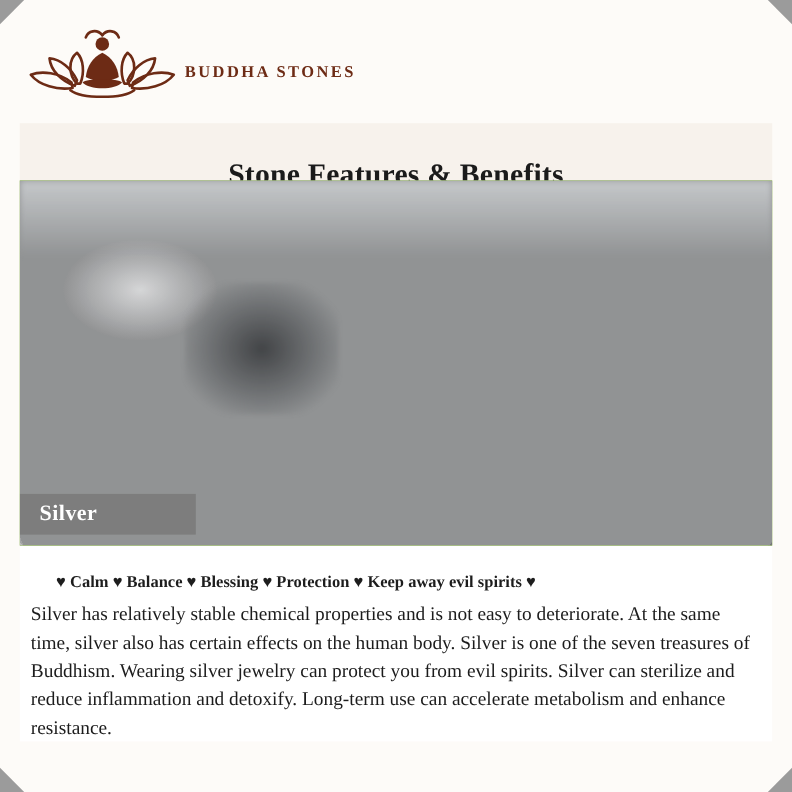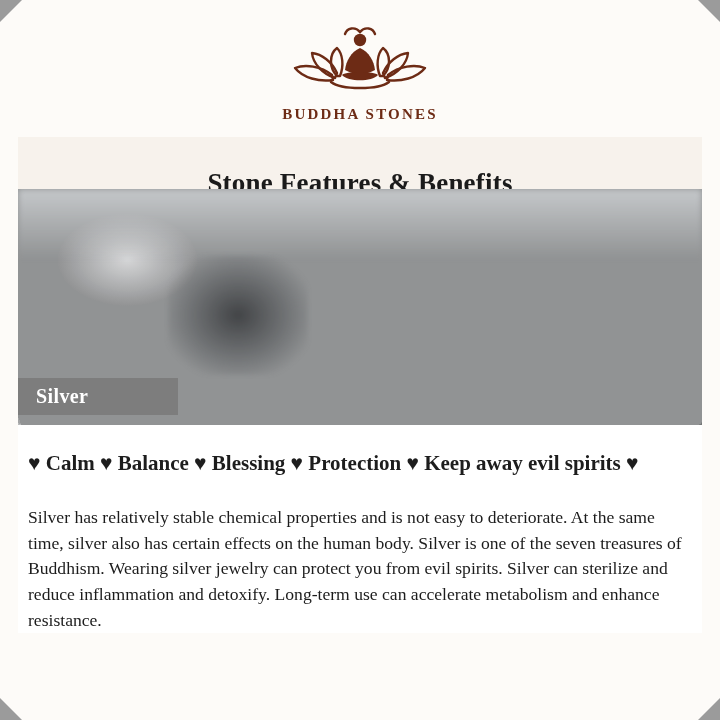--- a/index.html
+++ b/index.html
@@ -50,7 +50,7 @@
   .logo-block {
     padding-top: 26px;
     display: flex;
-    flex-direction: column;
+    flex-direction: row;
     align-items: center;
   }
   .logo-mark { width: 150px; height: 72px; display: block; }

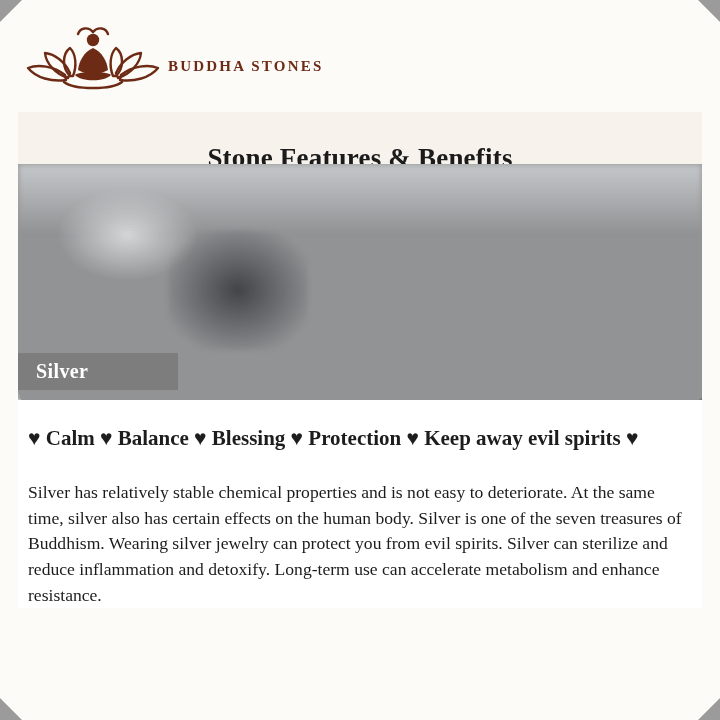--- a/index.html
+++ b/index.html
@@ -86,7 +86,7 @@
   .photo-wrap {
     position: relative;
     width: 100%;
-    height: 236px;
+    height: 332px;
     overflow: hidden;
     background: #84cc16;
   }

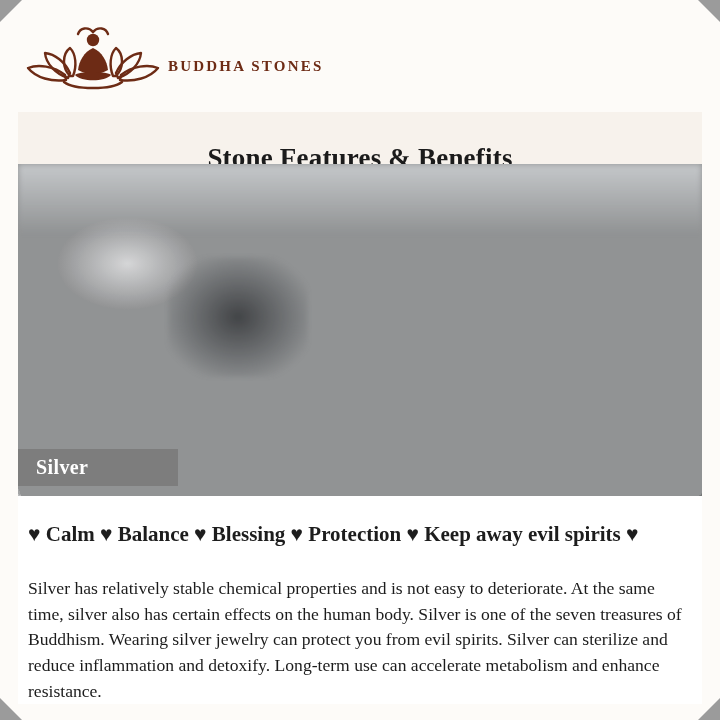--- a/index.html
+++ b/index.html
@@ -151,12 +151,13 @@
     padding: 26px 8px 0 10px;
   }
   .keywords {
-    font-size: 21px;
+    font-size: 15px;
     font-weight: bold;
     color: #1d1d1d;
     text-align: left;
     white-space: nowrap;
     font-family: "Liberation Serif", serif;
+    margin-left: 23px;
   }
   .description {
     margin-top: 29px;

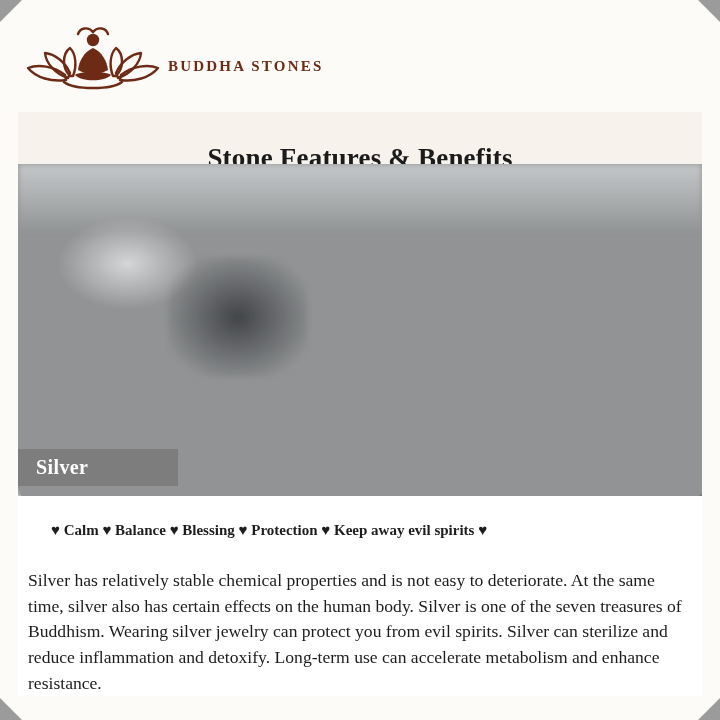--- a/index.html
+++ b/index.html
@@ -160,7 +160,7 @@
     margin-left: 23px;
   }
   .description {
-    margin-top: 29px;
+    margin-top: 7px;
     font-size: 17.6px;
     line-height: 1.46;
     color: #1c1c1c;

